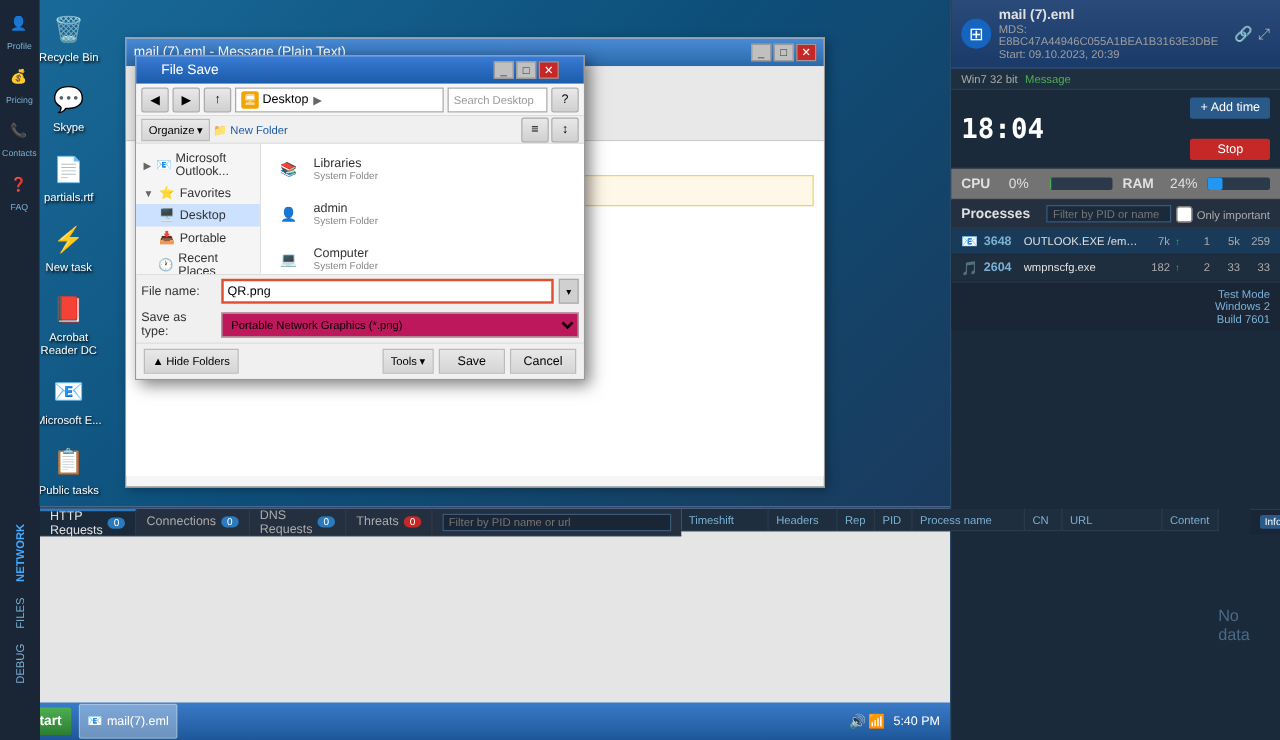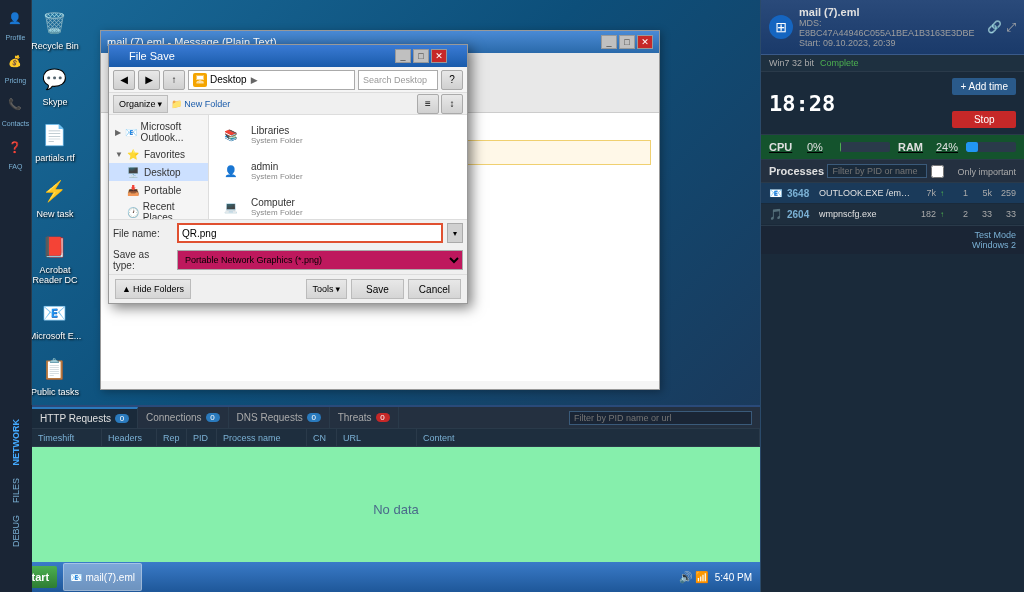--- a/index.html
+++ b/index.html
@@ -414,7 +414,7 @@
 
   <div style="display:flex;align-items:center;padding:3px 8px;background:#1e3040;border-bottom:1px solid #2a3a4a;gap:6px;">
     <span style="color:#aaa;font-size:9px;">Win7 32 bit</span>
-    <span style="color:#4caf50;font-size:9px;">Complete</span>
+    <span style="color:#4caf50;font-size:9px;">Message</span>
   </div>
 
   <div class="time-section">

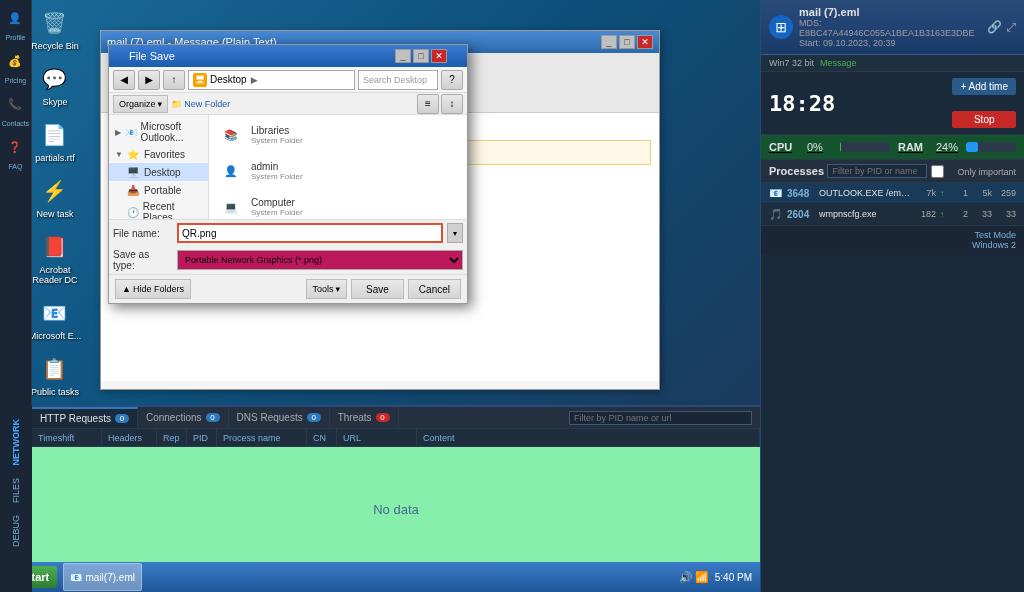--- a/index.html
+++ b/index.html
@@ -418,7 +418,7 @@
   </div>
 
   <div class="time-section">
-    <div class="time-display">18:28</div>
+    <div class="time-display">18:04</div>
     <div class="time-buttons">
       <button class="btn-add-time">+ Add time</button>
       <button class="btn-stop">Stop</button>

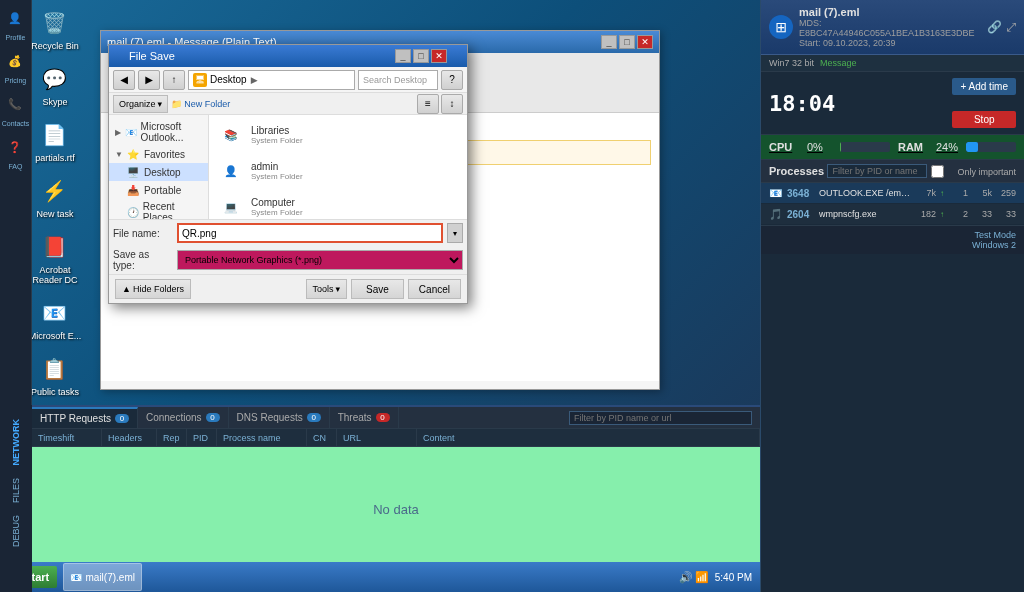--- a/index.html
+++ b/index.html
@@ -39,7 +39,7 @@
     .btn-add-time { background: #2a5a8a; color: white; border: none; padding: 3px 8px; font-size: 10px; cursor: pointer; border-radius: 2px; }
     .btn-stop { background: #c62828; color: white; border: none; padding: 3px 8px; font-size: 10px; cursor: pointer; border-radius: 2px; }
 
-    .cpu-ram-section { padding: 6px 8px; background: #14532d; border-bottom: 1px solid #2a3a4a; text-decoration: underline; }
+    .cpu-ram-section { padding: 6px 8px; background: #737373; border-bottom: 1px solid #2a3a4a; }
     .cpu-ram-row { display: flex; align-items: center; gap: 8px; }
     .cpu-label { color: #e0e0e0; font-size: 11px; font-weight: bold; width: 30px; }
     .cpu-percent { color: #e0e0e0; font-size: 11px; width: 25px; }

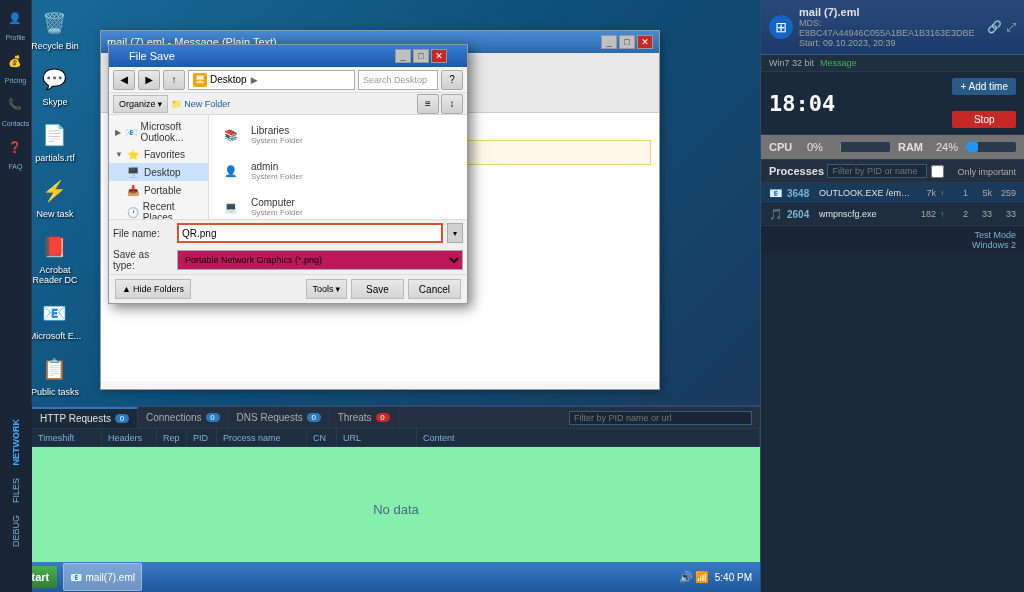--- a/index.html
+++ b/index.html
@@ -53,7 +53,7 @@
     .processes-title { color: #e0e0e0; font-size: 11px; font-weight: bold; }
     .processes-filter { display: flex; align-items: flex-end; gap: 4px; }
     .filter-input { background: #1a2a3a; border: 1px solid #3a5a7a; color: #ccc; font-size: 9px; padding: 1px 4px; width: 100px; }
-    .only-important { display: flex; align-items: center; gap: 13px; color: #aaa; font-size: 9px; }
+    .only-important { display: flex; align-items: center; gap: 3px; color: #aaa; font-size: 9px; }
 
     .process-row { display: flex; align-items: center; padding: 3px 8px; border-bottom: 1px solid #1a2a3a; gap: 4px; }
     .process-row.highlighted { background: #1a3a5a; }

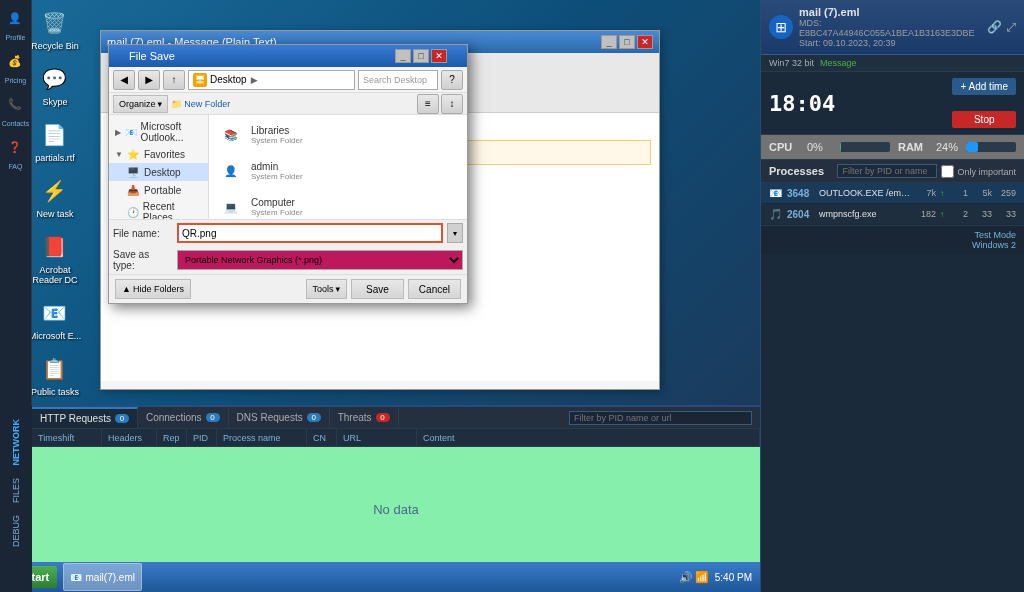--- a/index.html
+++ b/index.html
@@ -481,6 +481,7 @@
     <div class="win-info-bar">
       <div class="win-info-text">Test Mode</div>
       <div class="win-info-text">Windows 2</div>
+      <div class="win-info-text">Build 7601</div>
     </div>
   </div>
 </div>

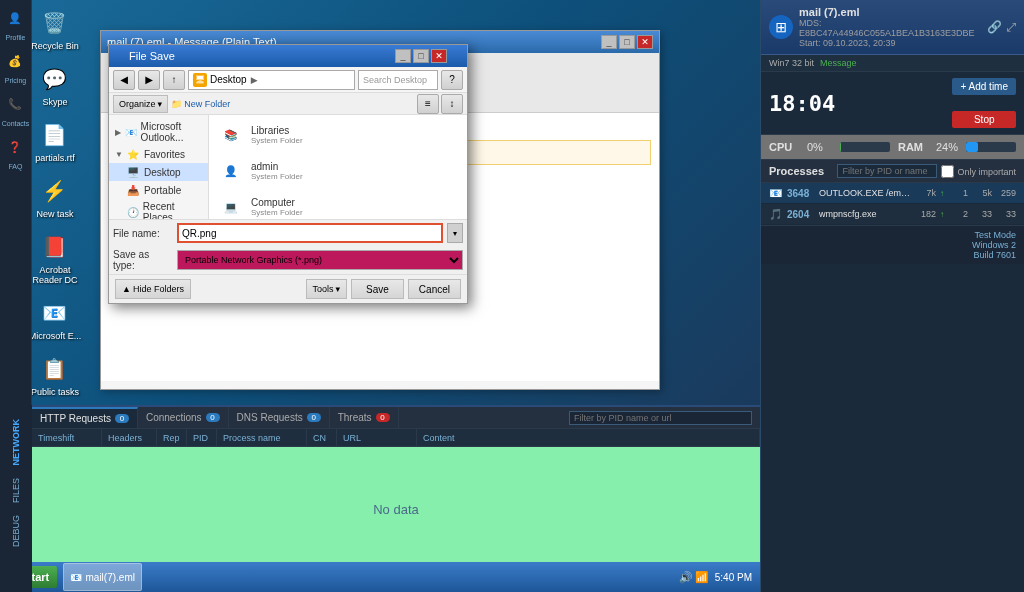--- a/index.html
+++ b/index.html
@@ -74,7 +74,7 @@
     .sidebar-icon-label { color: #7ab0d4; font-size: 7px; text-align: center; margin-bottom: 6px; }
 
     
-    .bottom-panel { position: absolute; bottom: 0; left: 32px; right: 264px; height: 187px; background: #86efac; border-top: 2px solid #2a4a7a; display: flex; flex-direction: column; }
+    .bottom-panel { position: absolute; bottom: 0; left: 32px; right: 264px; height: 187px; background: #e5e5e5; border-top: 2px solid #2a4a7a; display: flex; flex-direction: row; }
     .bottom-tabs { display: flex; background: #243040; border-bottom: 1px solid #2a3a4a; height: 22px; }
     .bottom-tab { display: flex; align-items: center; padding: 0 8px; font-size: 10px; color: #aaa; cursor: pointer; border-right: 1px solid #2a3a4a; gap: 4px; }
     .bottom-tab.active { background: #1a2a3a; color: #e0e0e0; border-top: 2px solid #2a7abd; }

